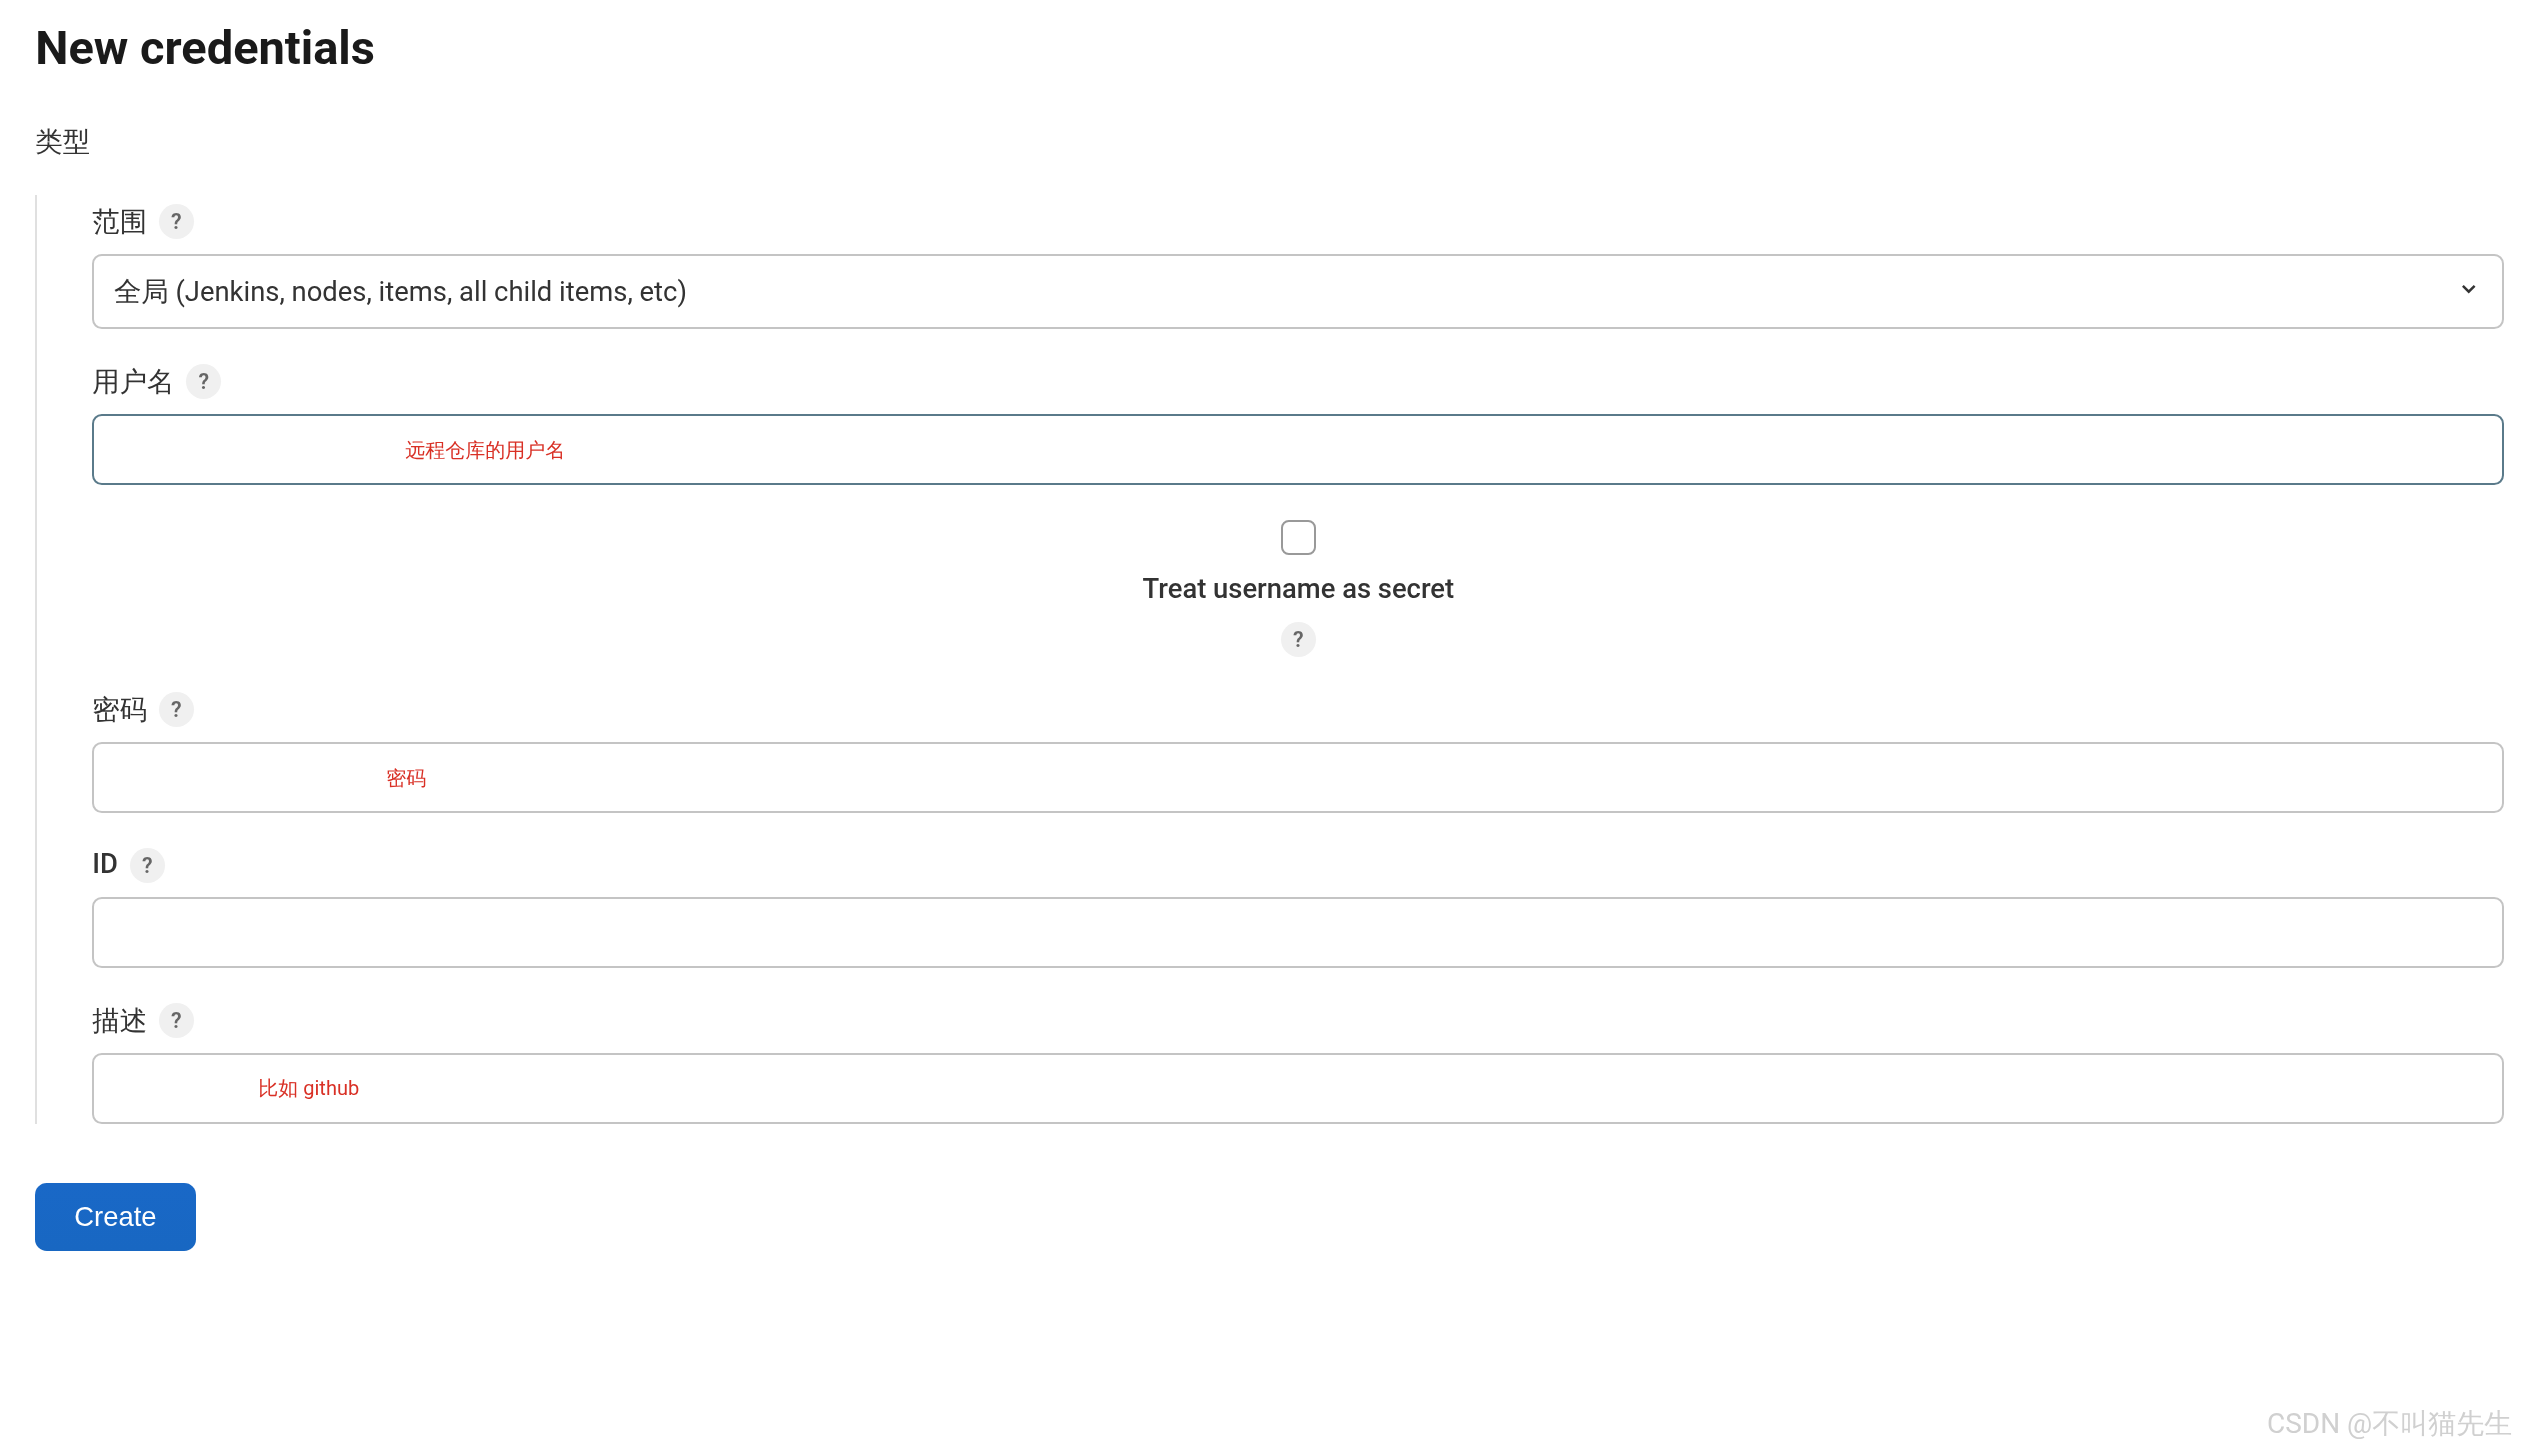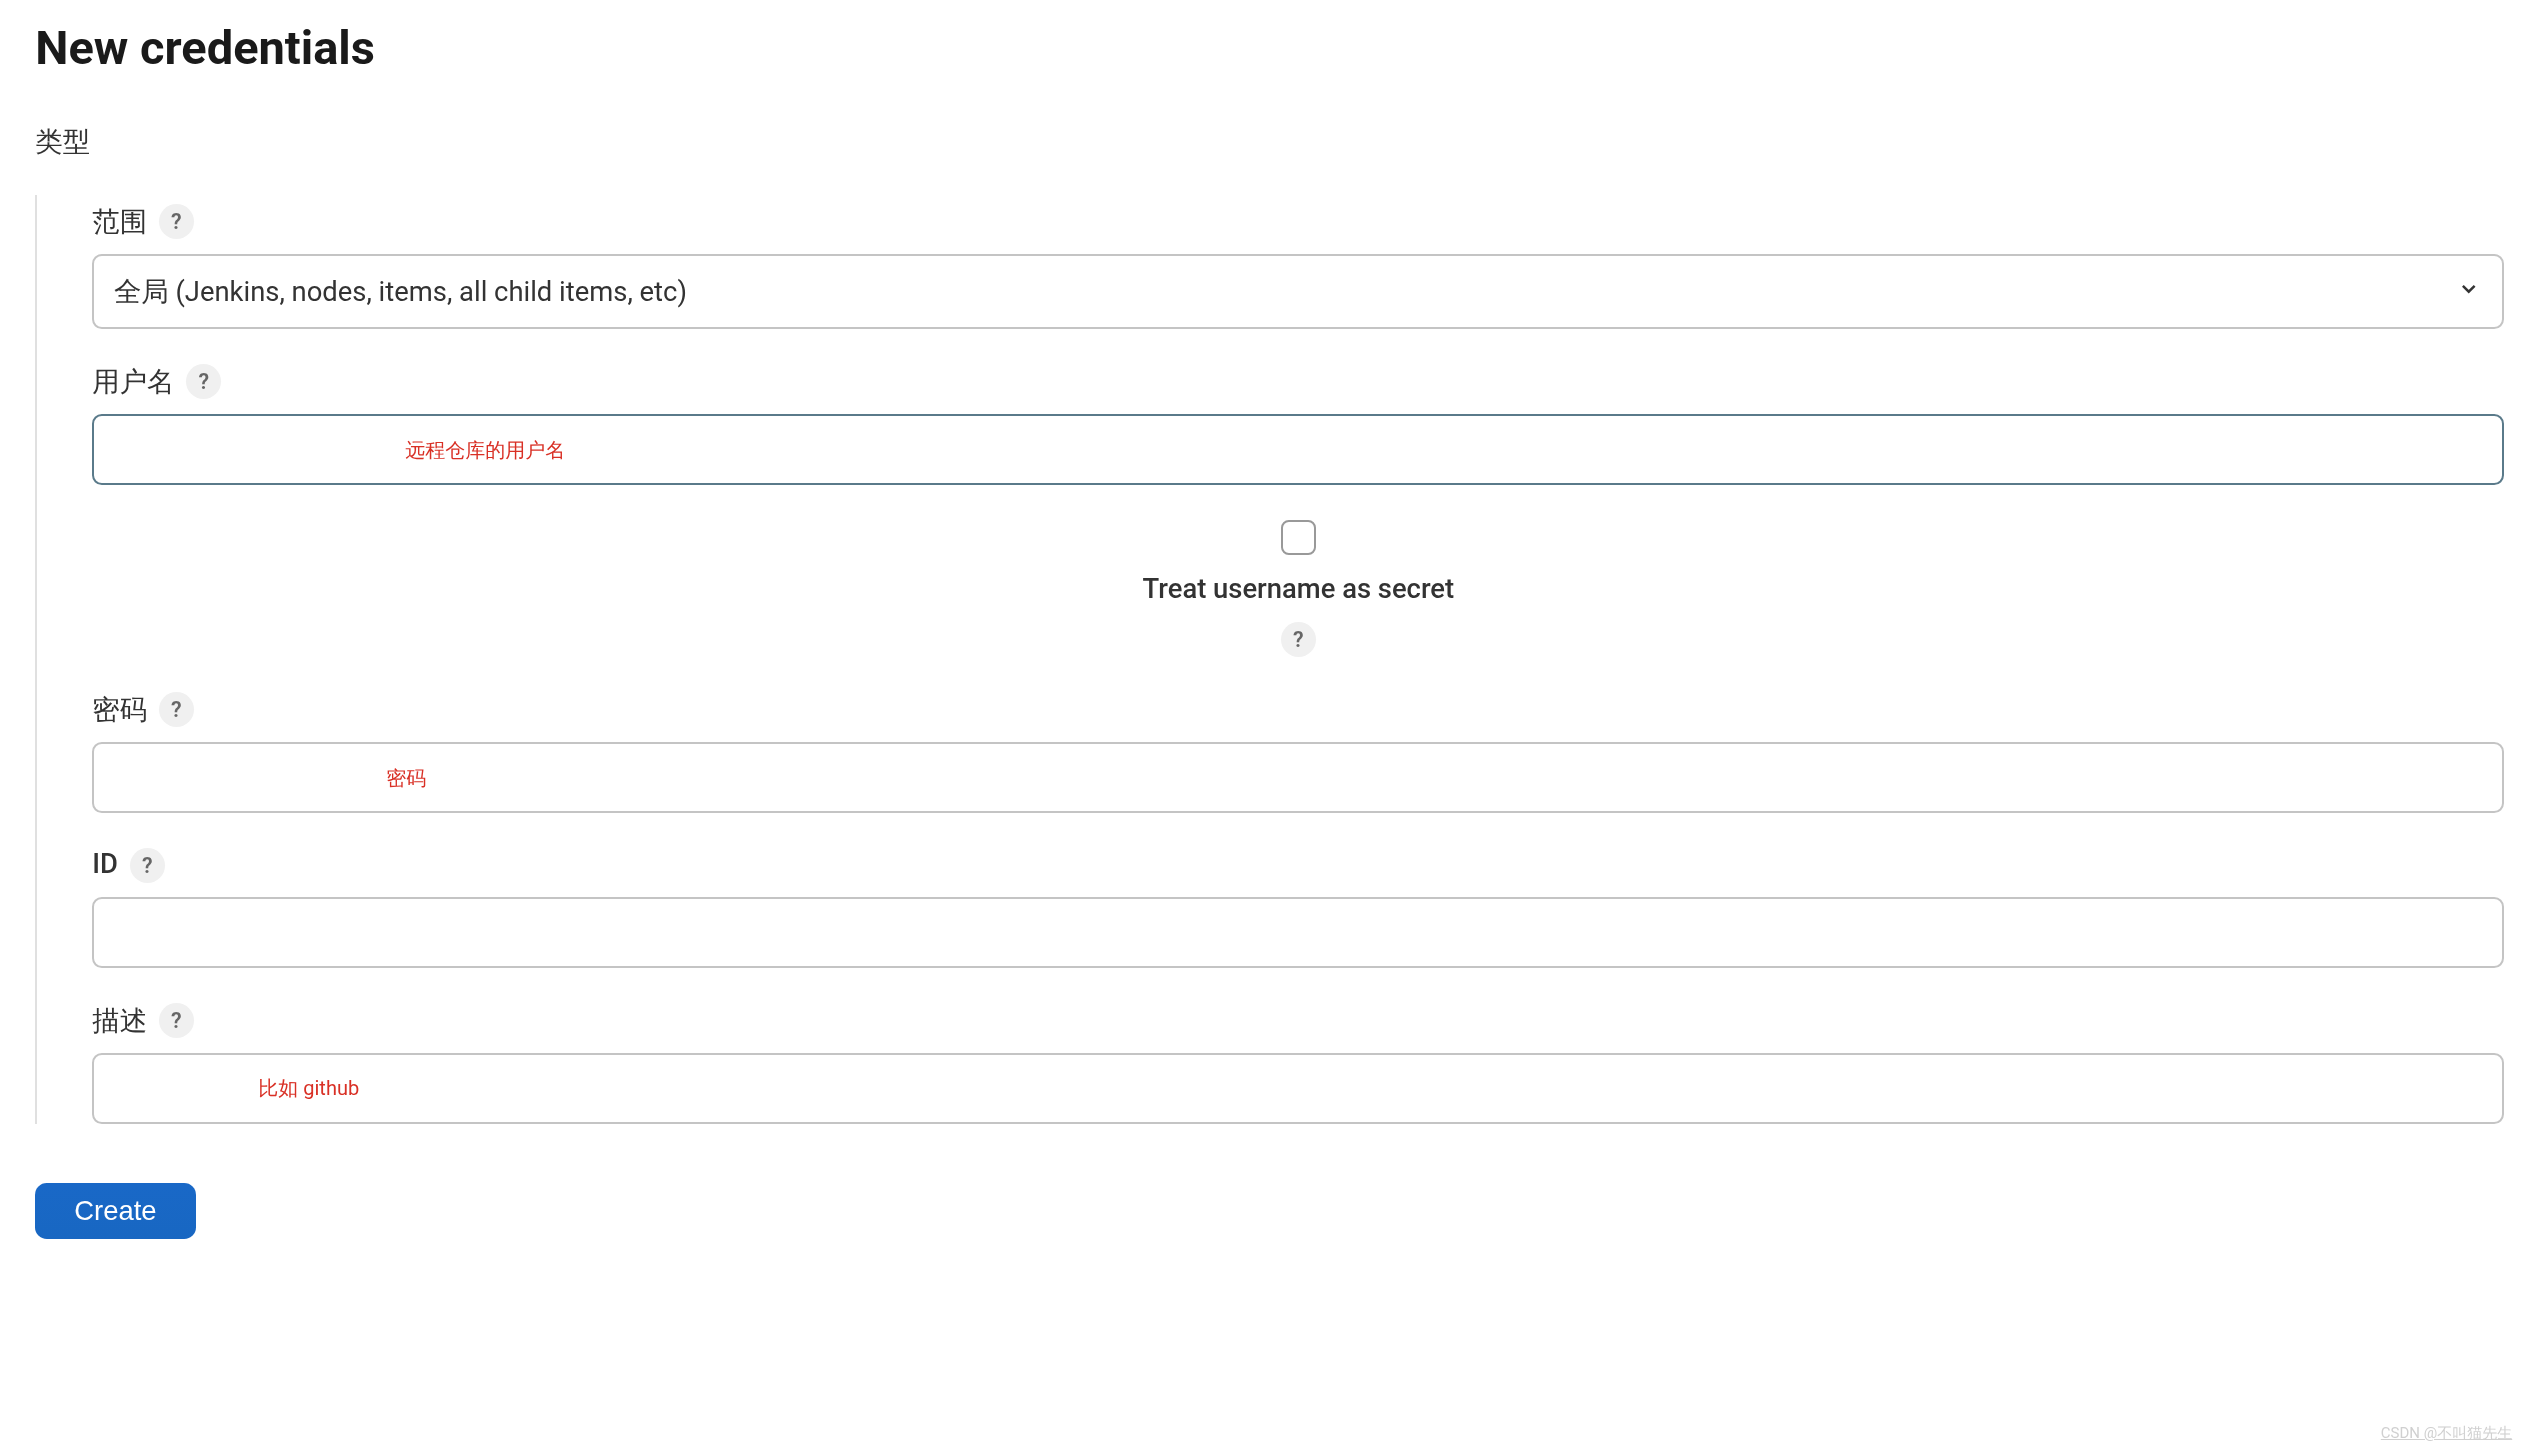--- a/index.html
+++ b/index.html
@@ -166,7 +166,7 @@
       background: linear-gradient(to bottom, #1968c7, #1867c2);
       color: #ffffff;
       border: none;
-      padding: 12px 39px;
+      padding: 18px 39px;
       font-size: 27.4px;
       font-weight: 500;
       border-radius: 11.8px;

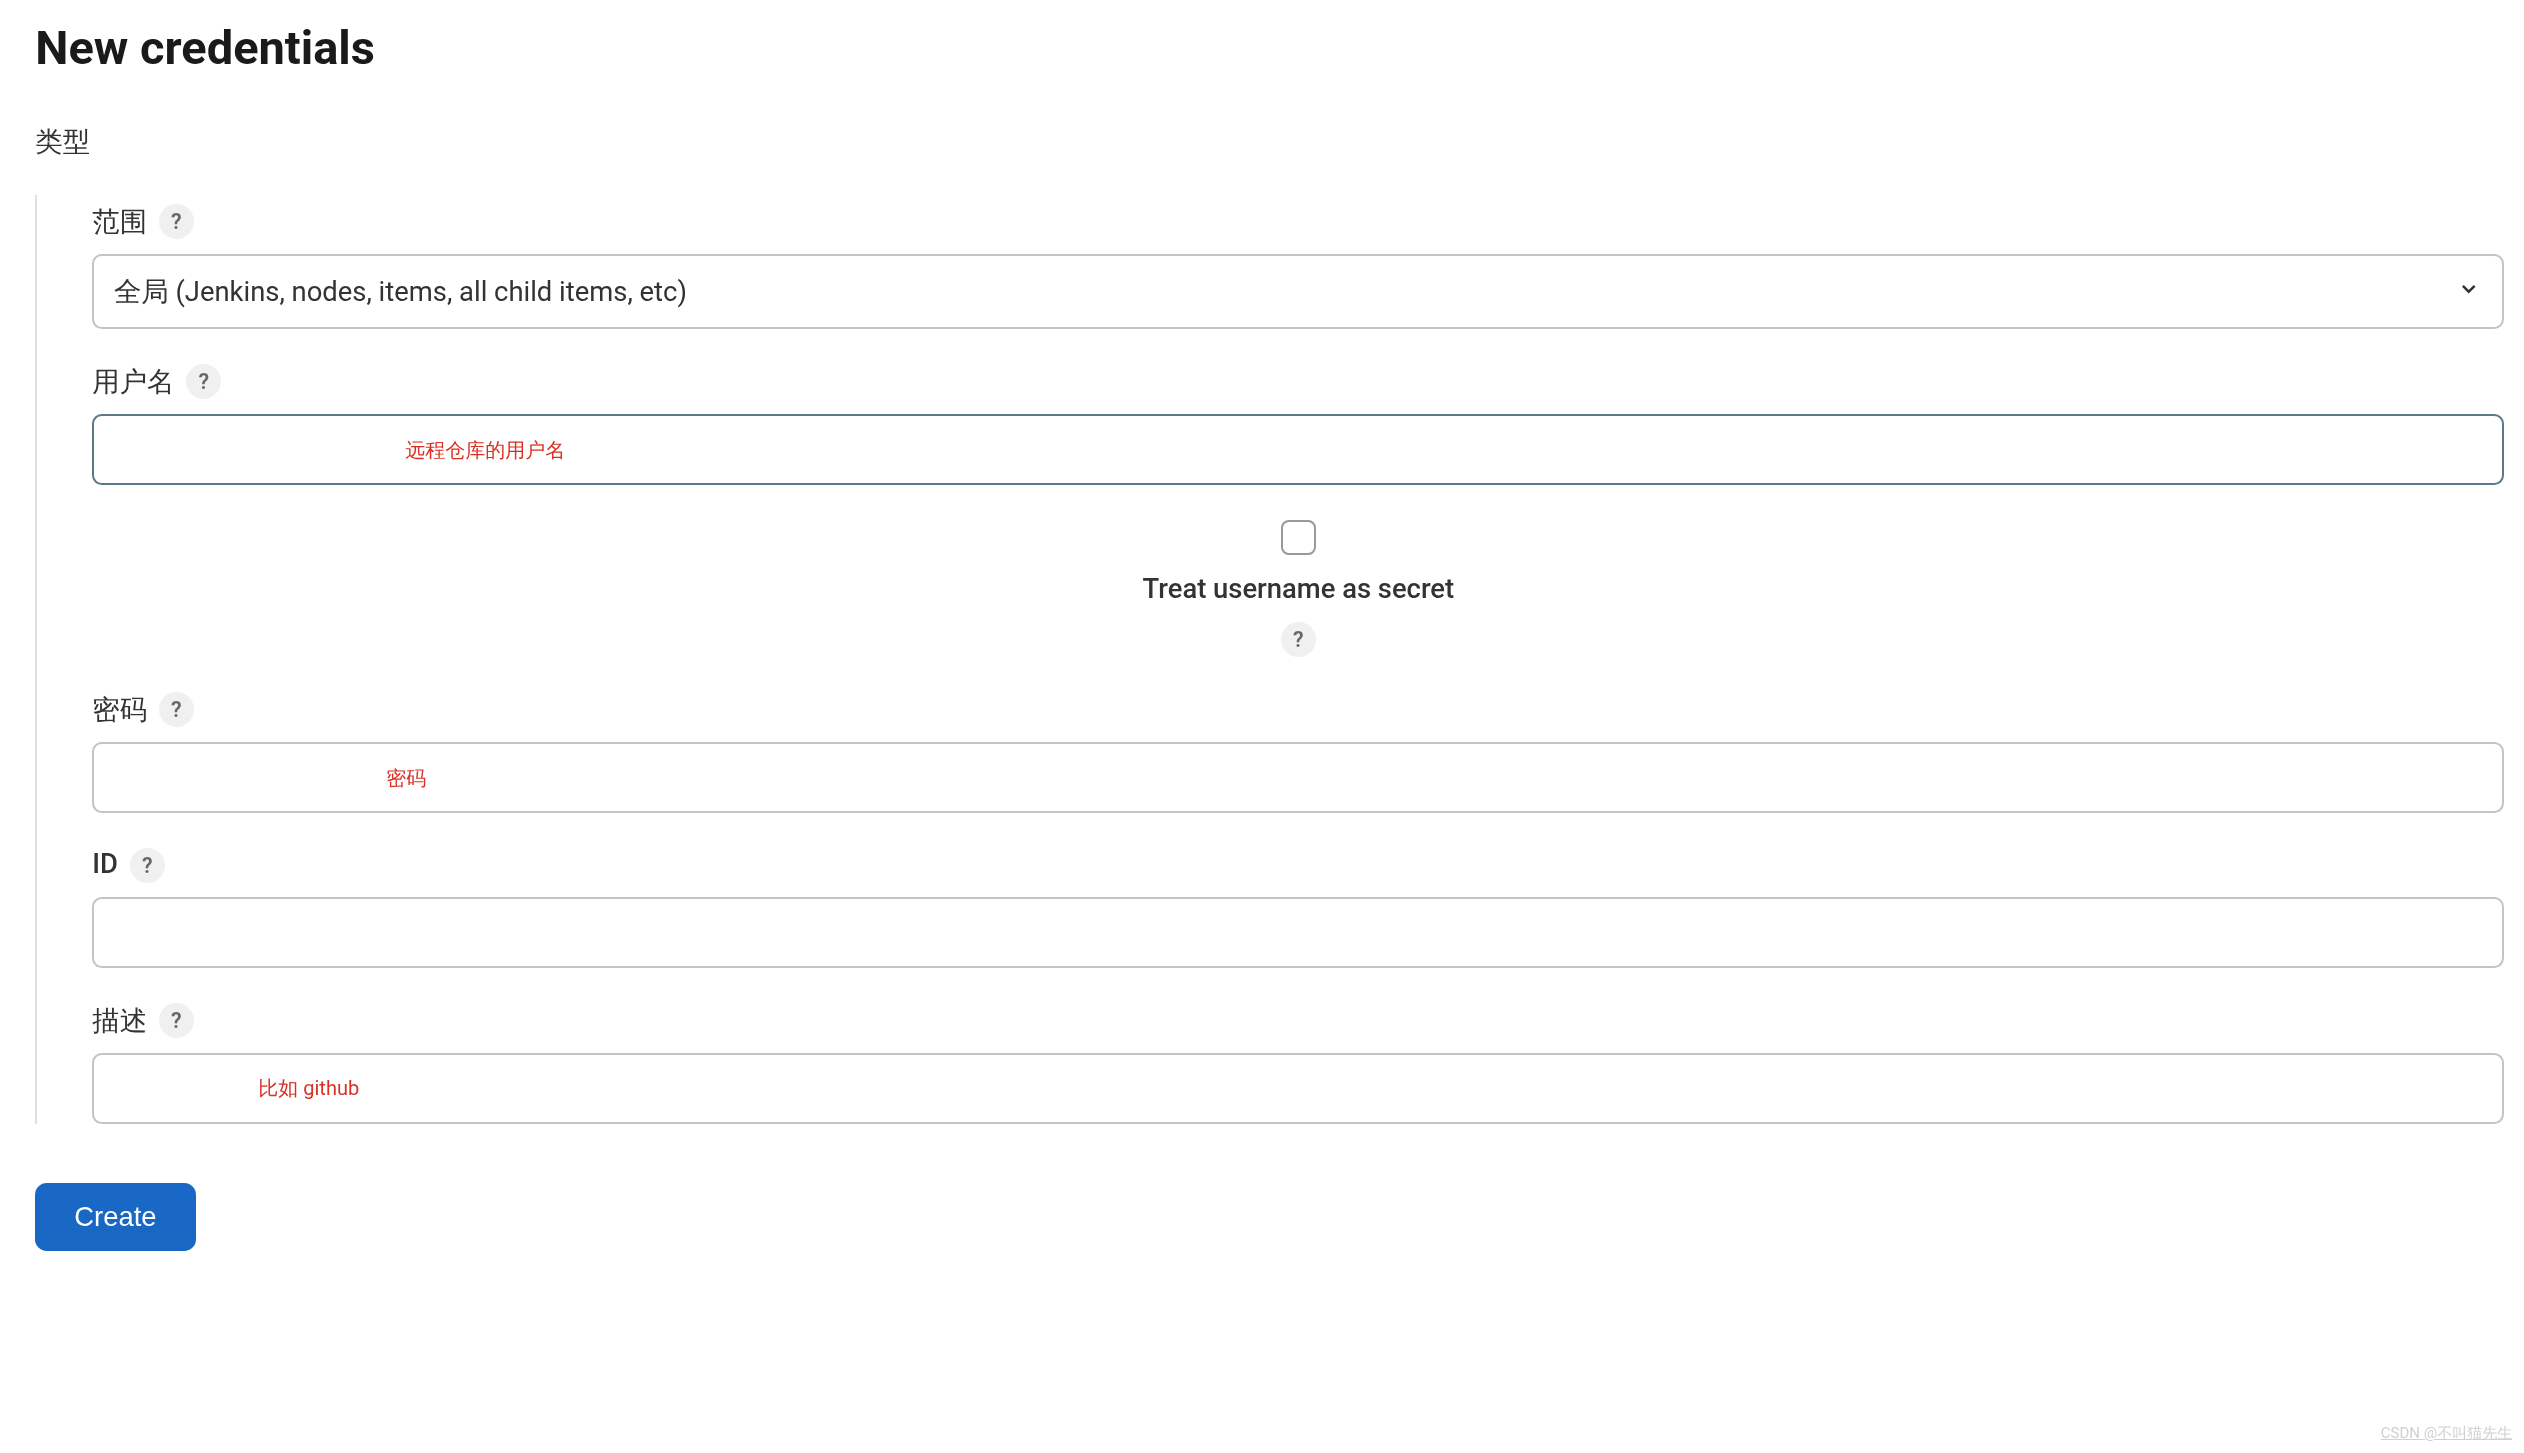--- a/index.html
+++ b/index.html
@@ -189,8 +189,7 @@
       bottom: 9.8px;
       right: 11.8px;
       color: #d0d0d0;
-      font-size: 15px;
-      text-decoration: underline;
+      font-size: 28px;
     }
   </style>
 </head>

